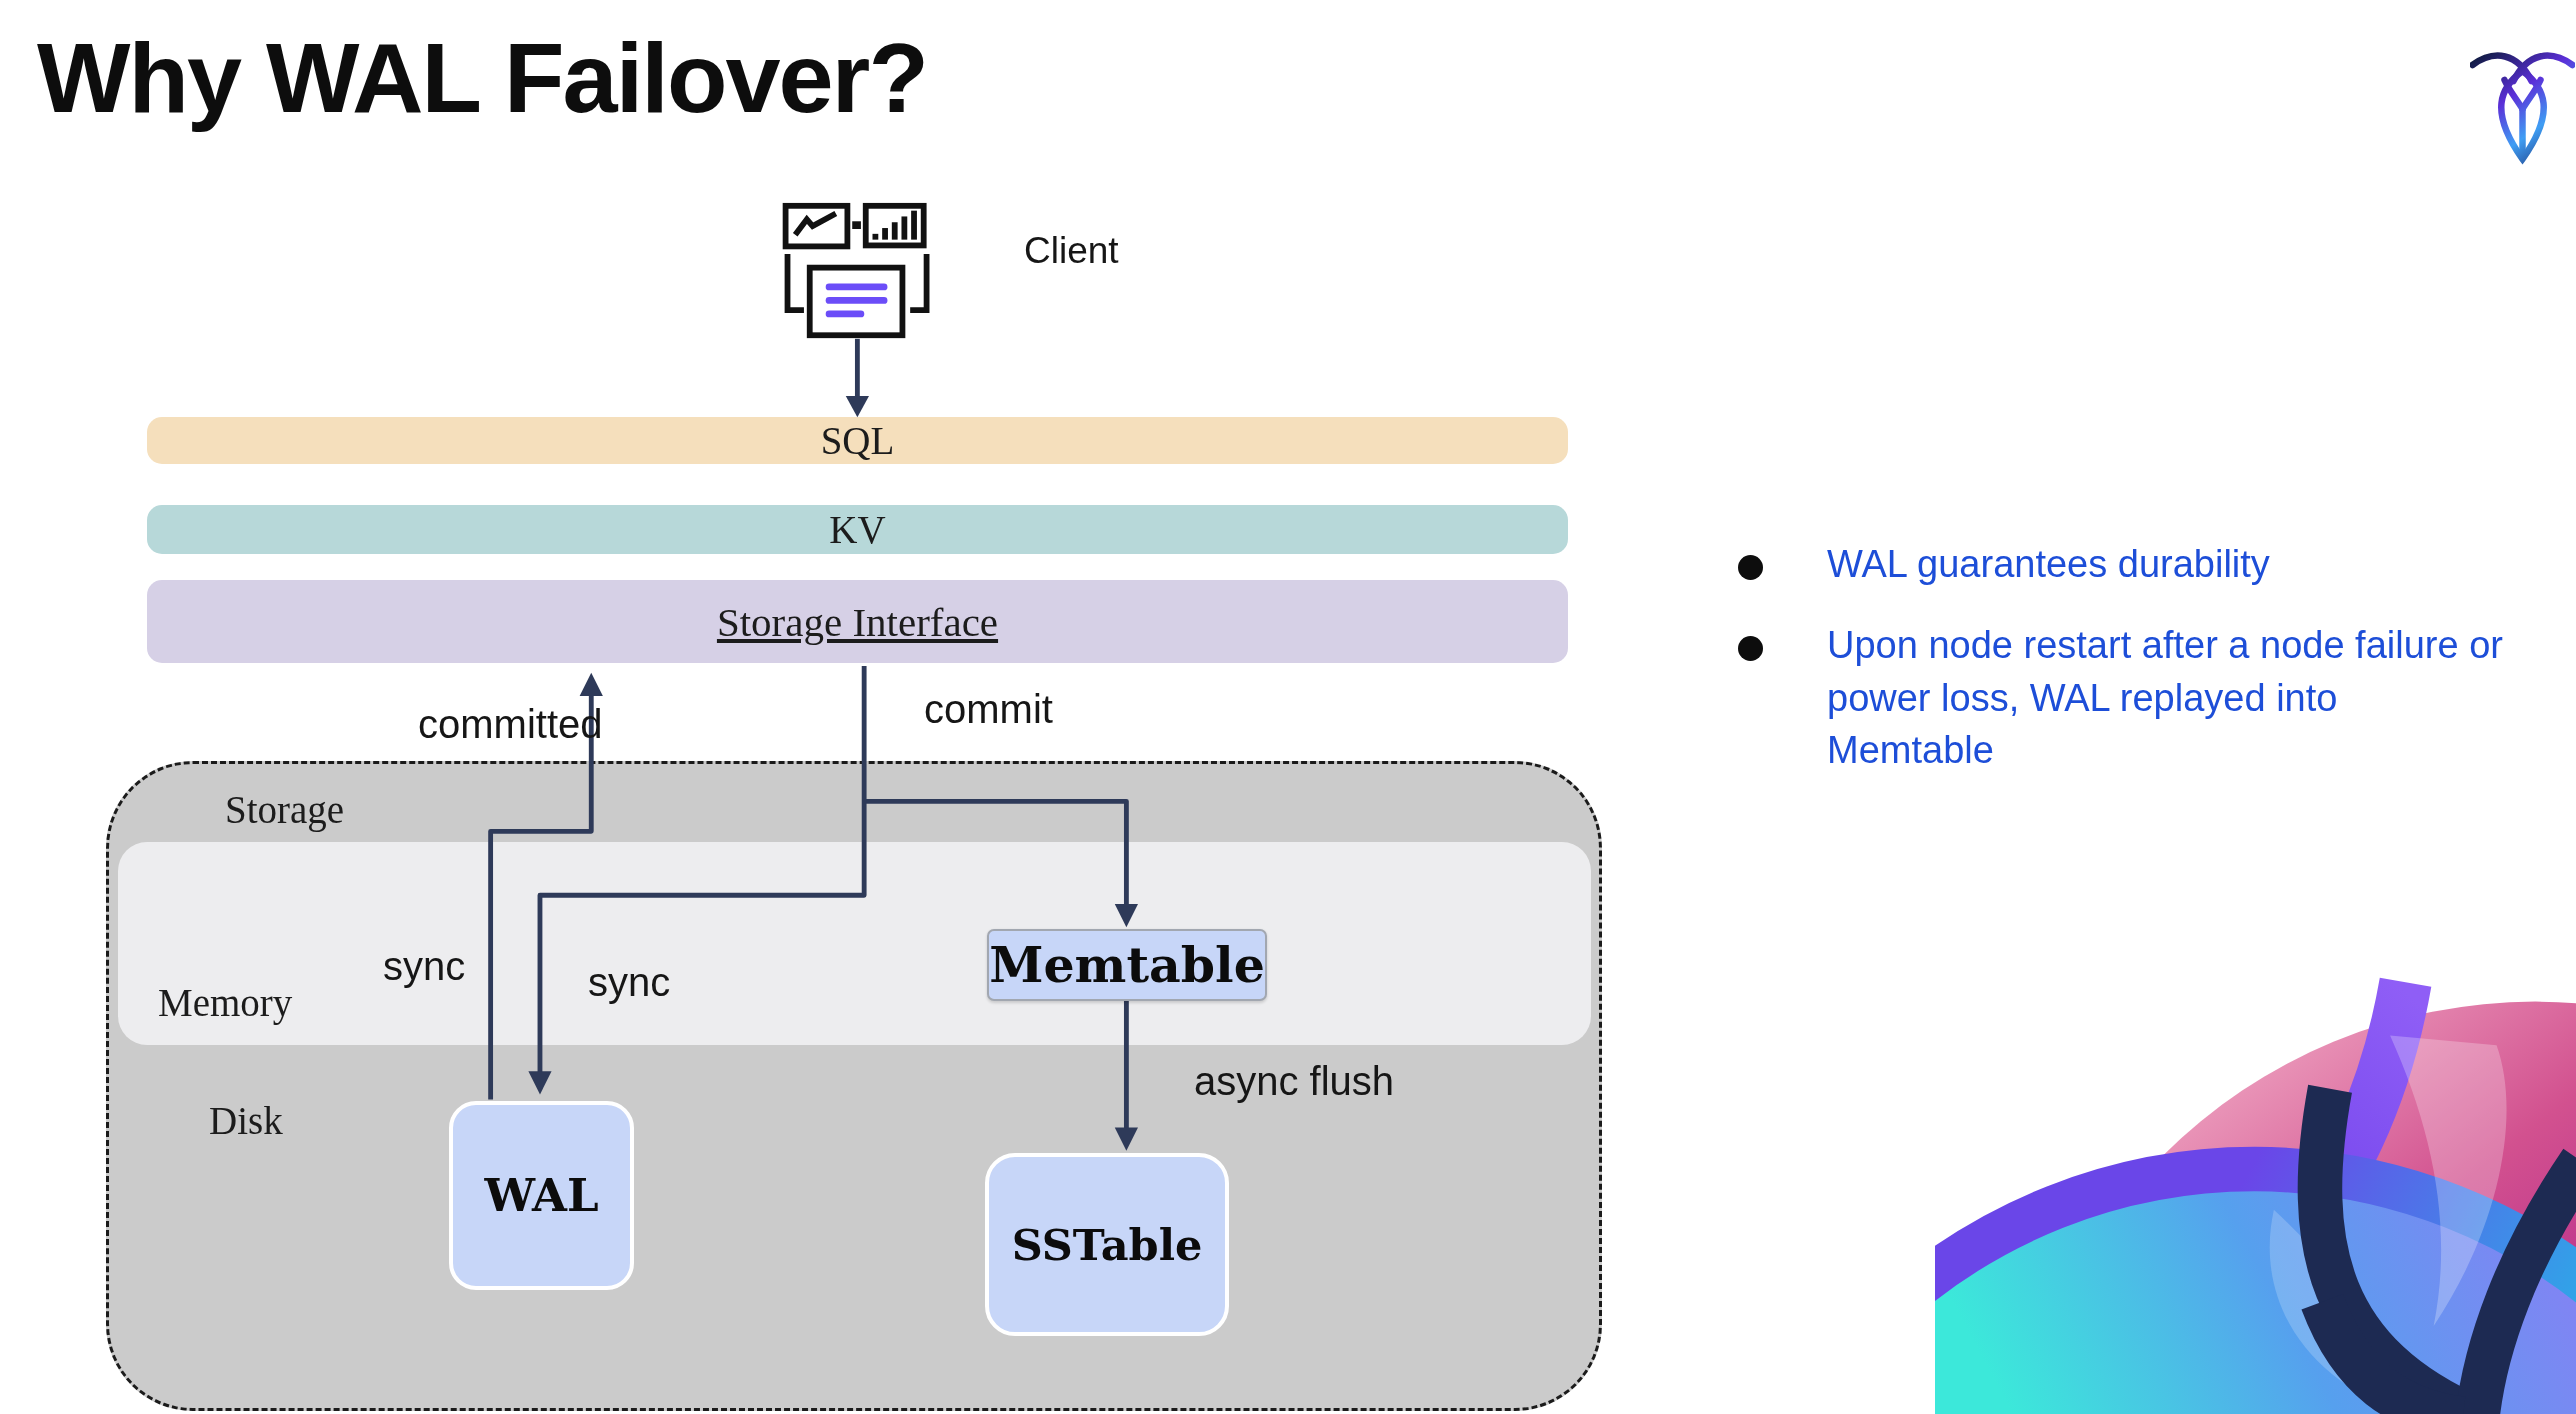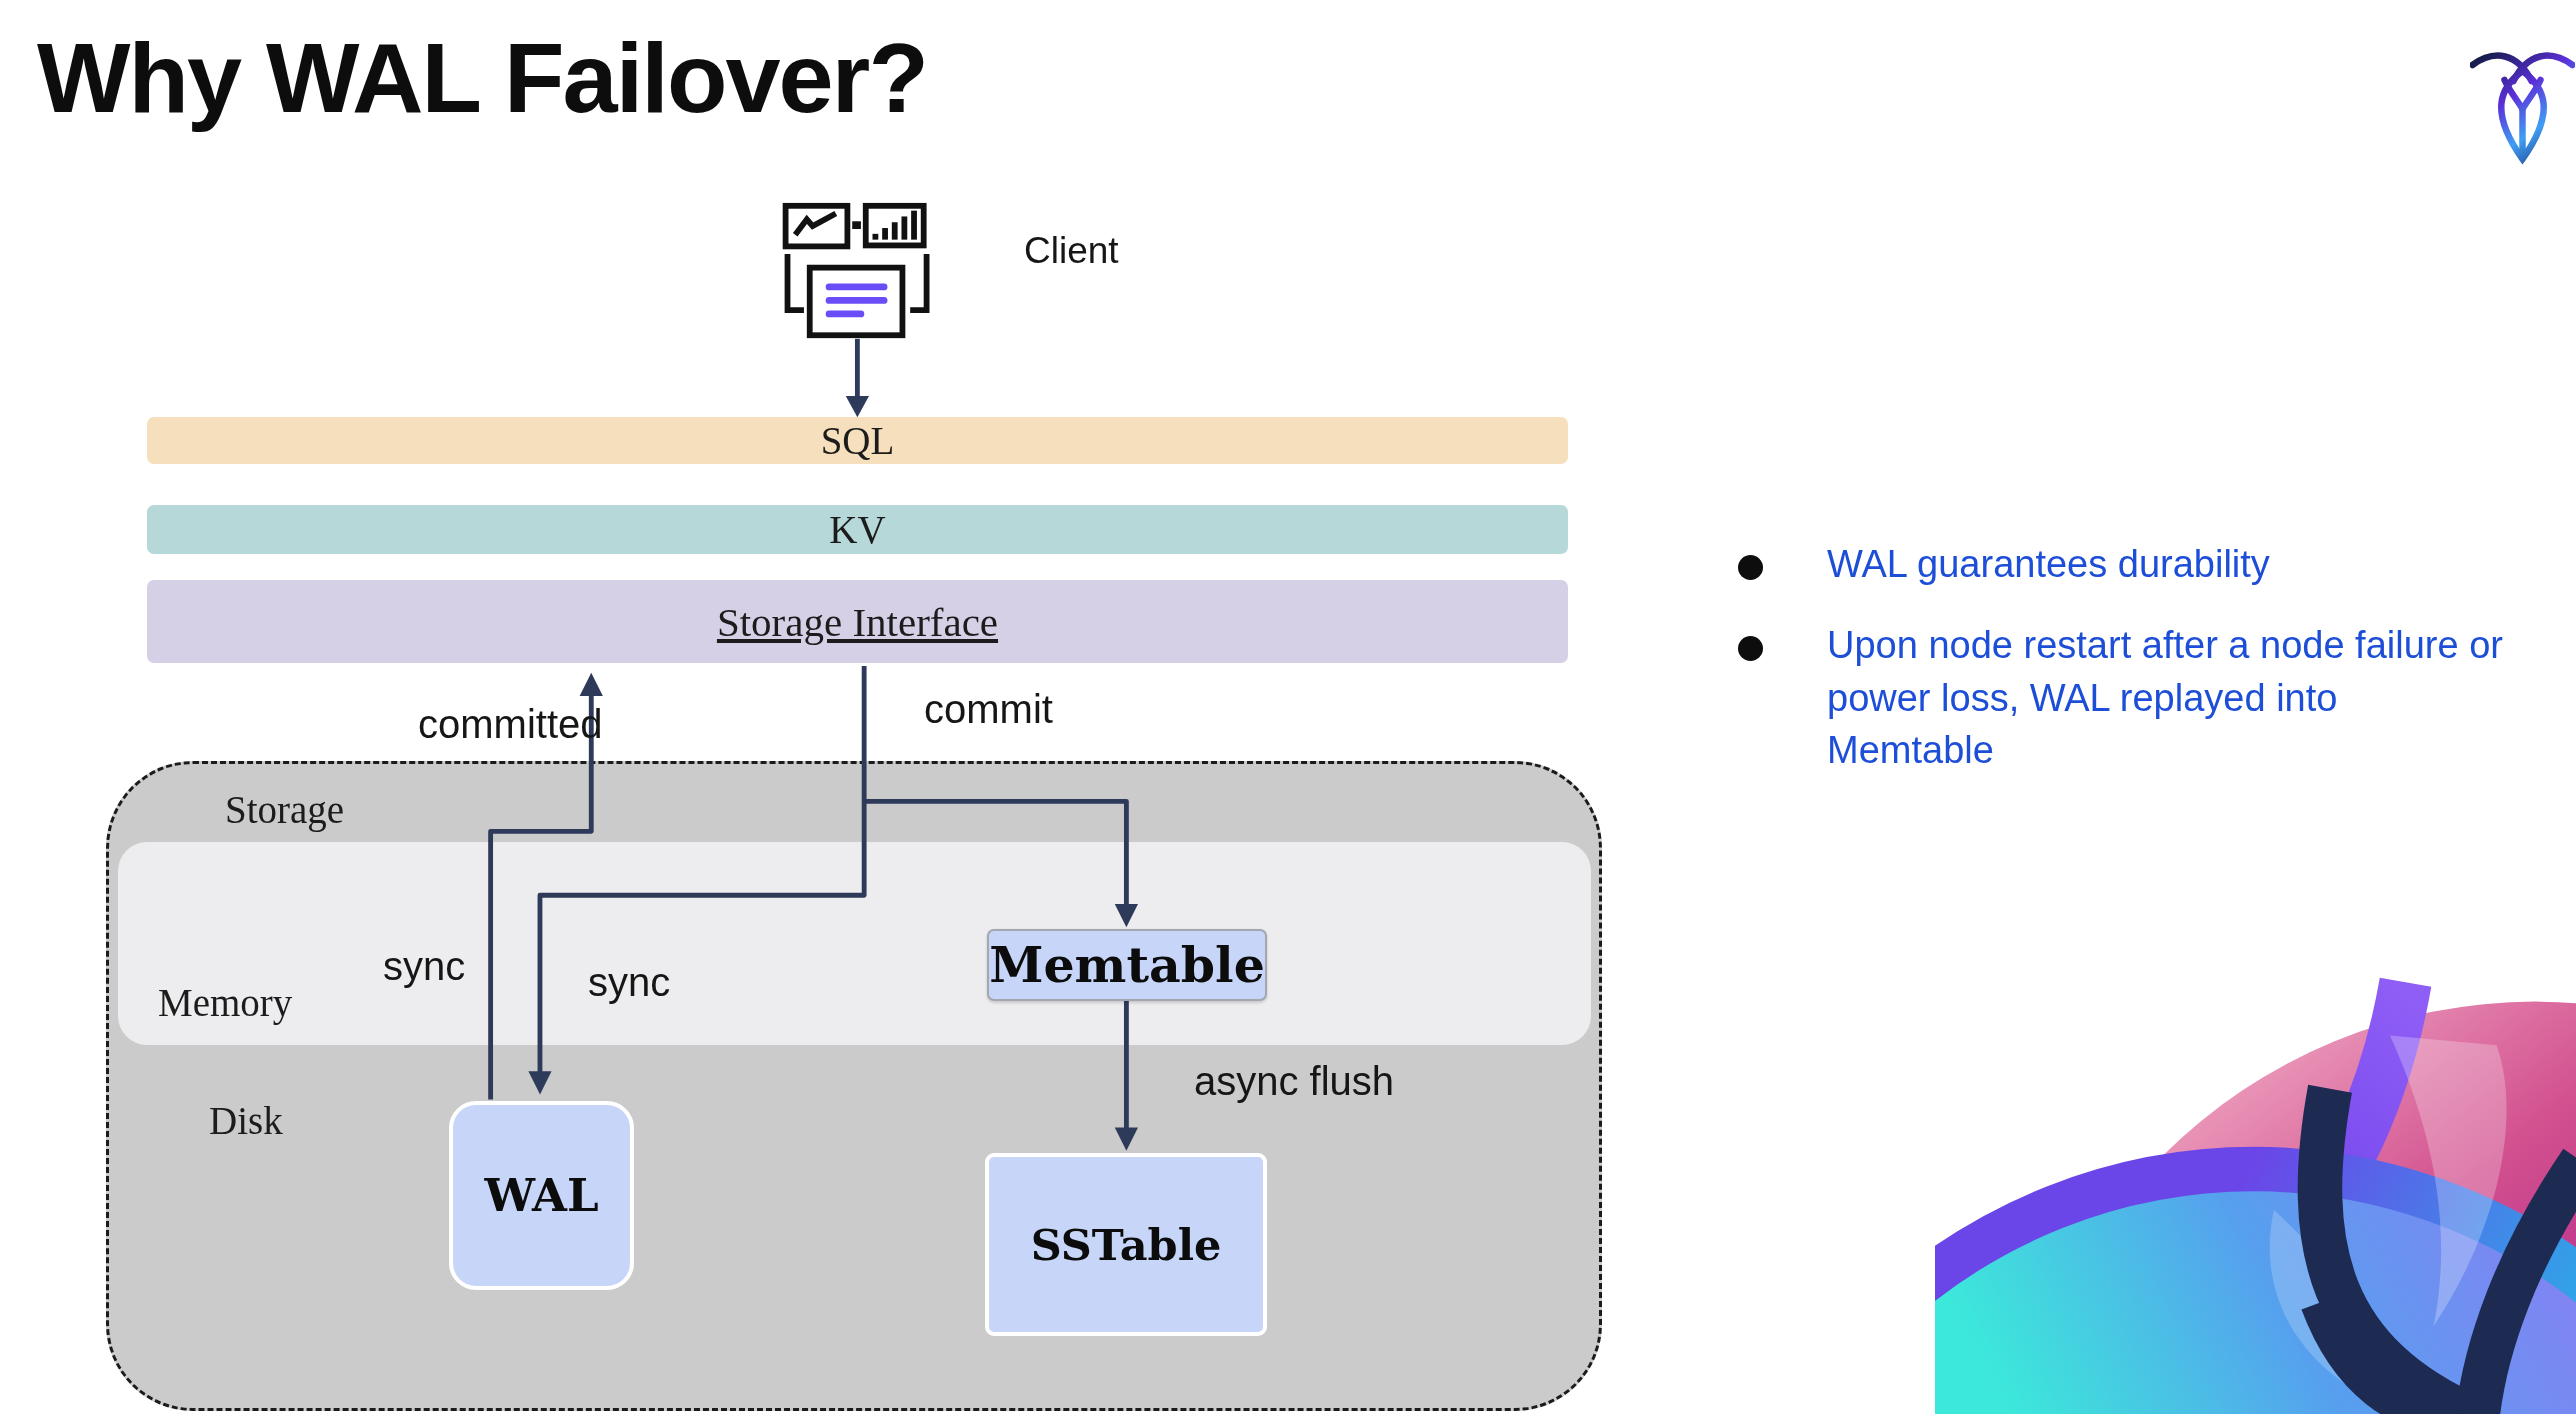--- a/index.html
+++ b/index.html
@@ -17,7 +17,7 @@
   .layer-bar{
     left:147px;width:1421px;display:flex;align-items:center;justify-content:center;
     font-family:"Liberation Serif",serif;font-size:39px;color:#1c1c1c;
-    border-radius:7px;
+    border-radius:15px;
   }
   .bar-sql{top:417px;height:47px;background:var(--c-sql-bar);}
   .bar-kv{top:505px;height:49px;background:var(--c-kv-bar);}

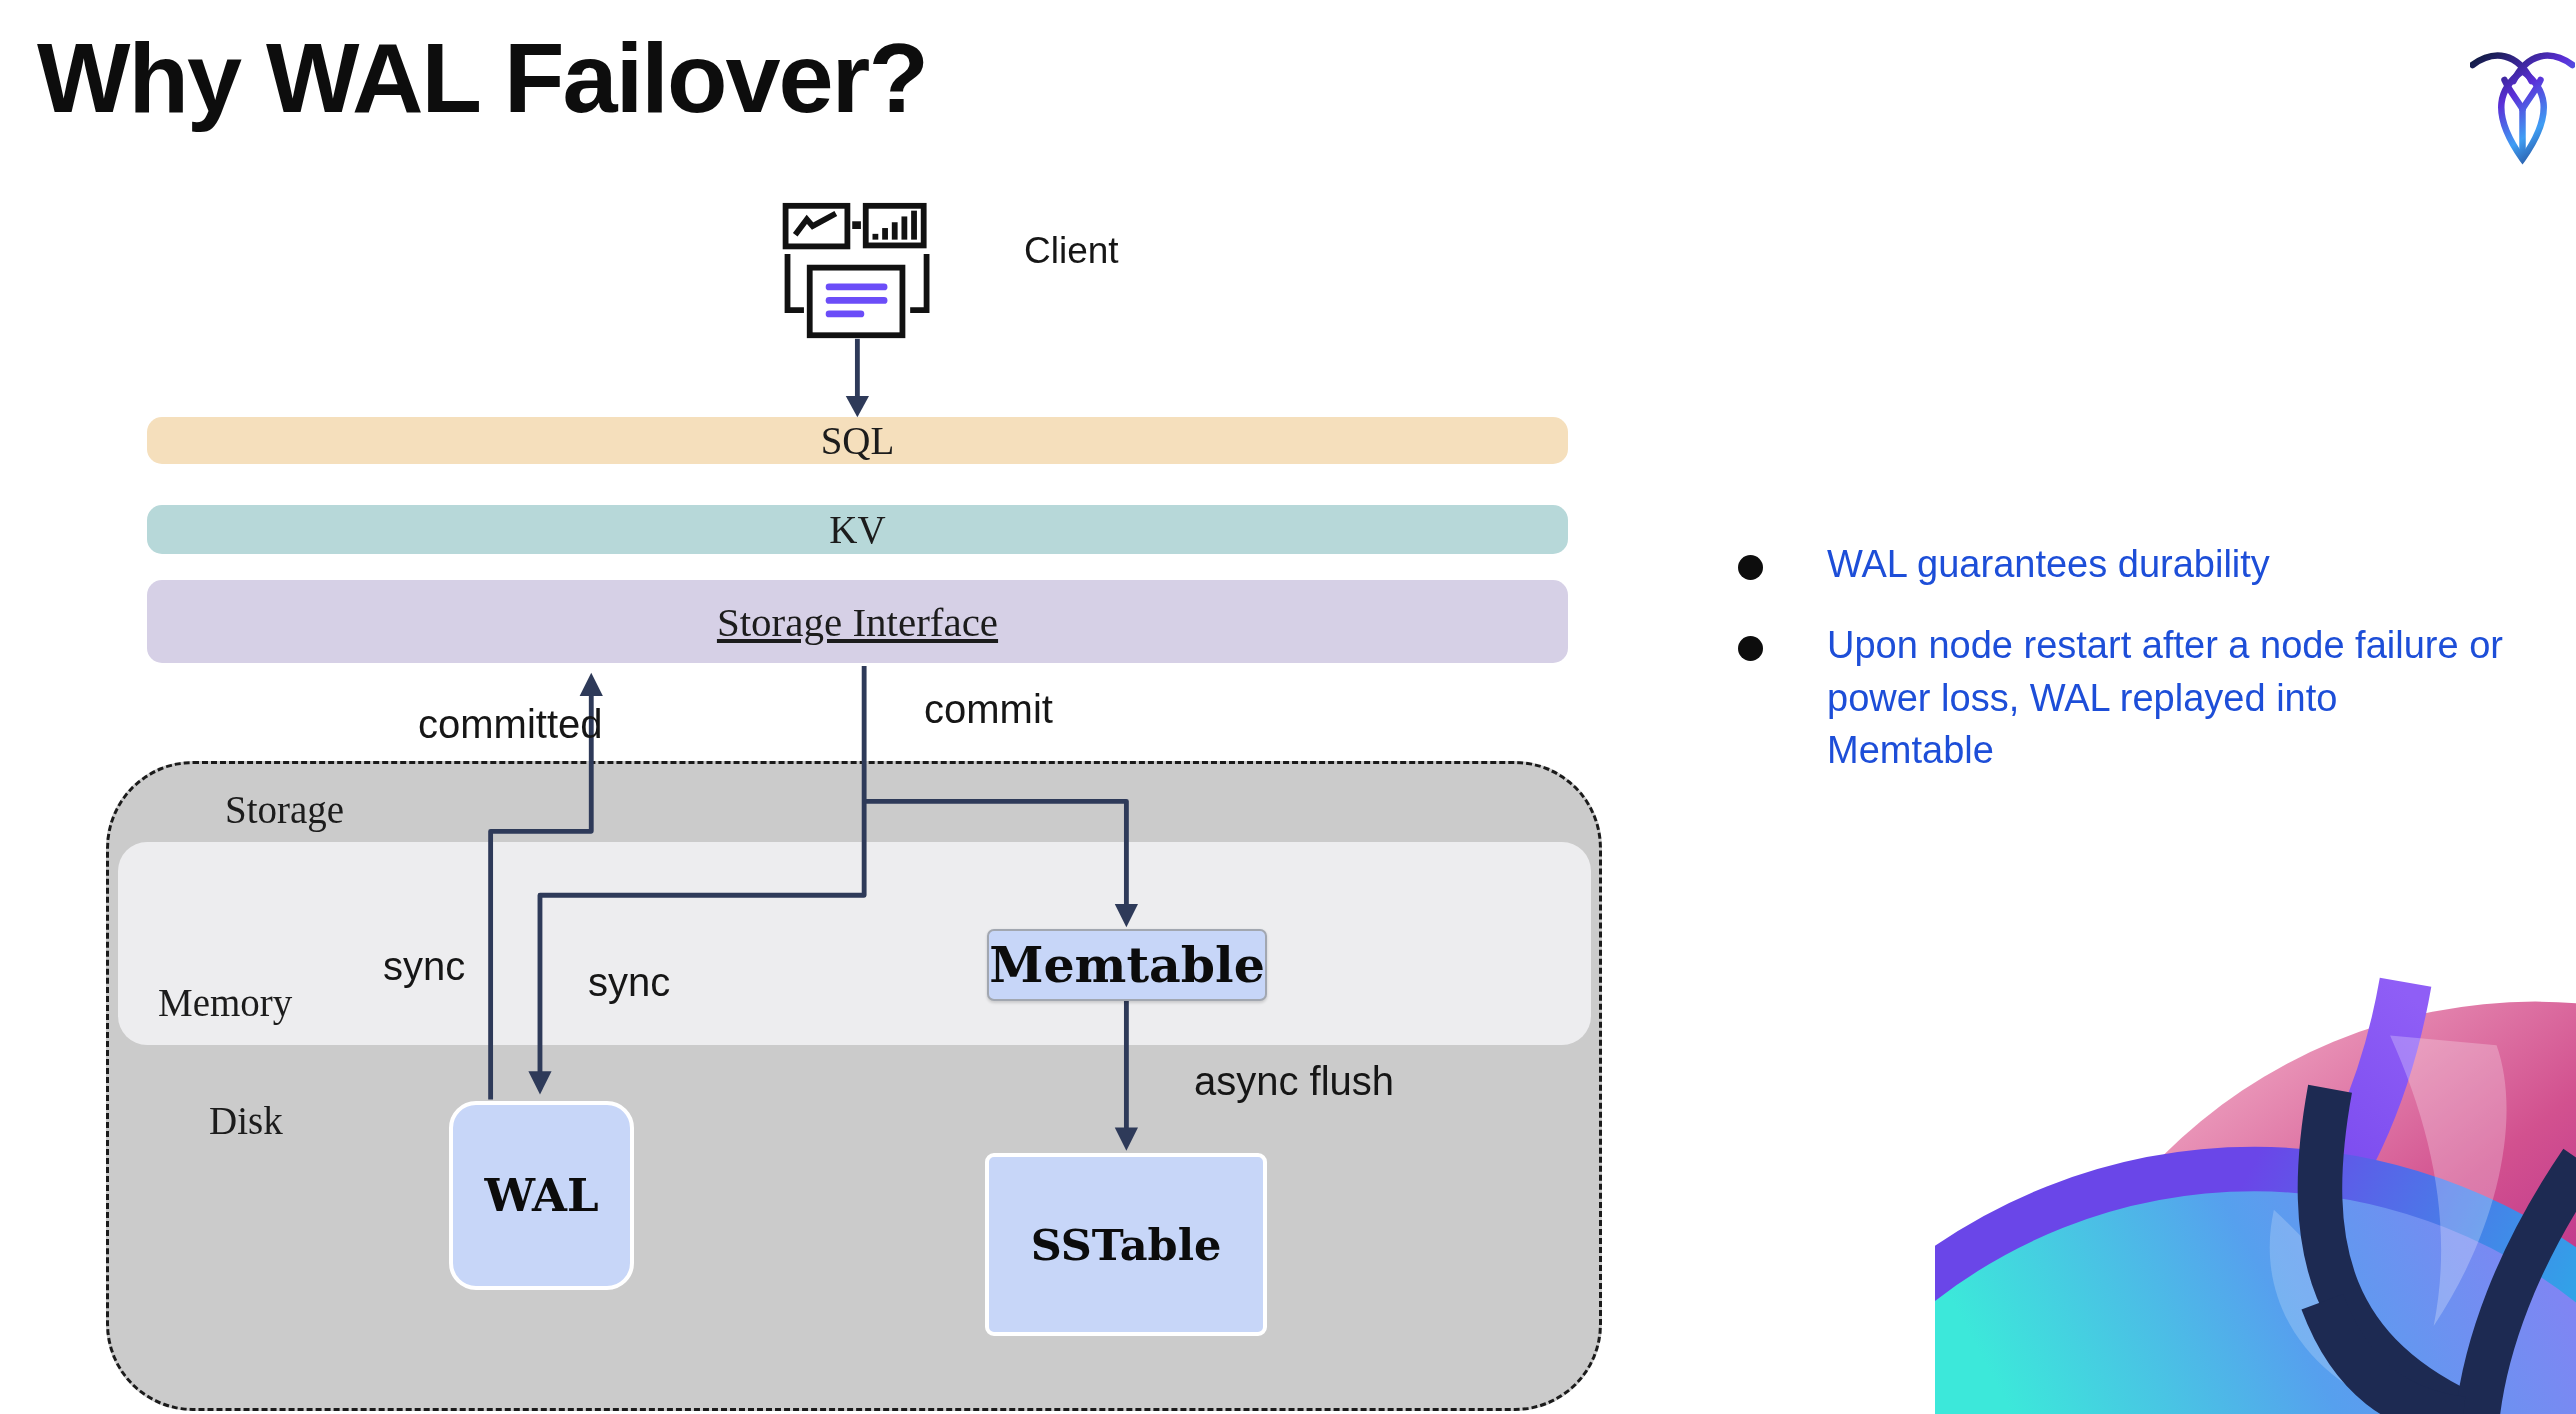--- a/index.html
+++ b/index.html
@@ -45,7 +45,7 @@
   }
   .box-wal{left:449px;top:1101px;width:185px;height:189px;border:4.8px solid #ffffff;border-radius:27px;font-size:45px;}
   .box-memtable{left:987px;top:929px;width:280px;height:72px;border:2.9px solid #a2a7b0;border-radius:7px;font-size:49px;box-shadow:0 1.9px 2.9px rgba(0,0,0,.15);}
-  .box-sstable{left:985px;top:1153px;width:282px;height:183px;border:4.8px solid #ffffff;border-radius:9px;font-size:43px;}
+  .box-sstable{left:985px;top:1153px;width:244px;height:183px;border:4.8px solid #ffffff;border-radius:30px;font-size:43px;}
   
   .edge-label{font-size:40px;color:#161616;line-height:1;}
   .lbl-client{left:1024px;top:232px;font-size:37px;}

